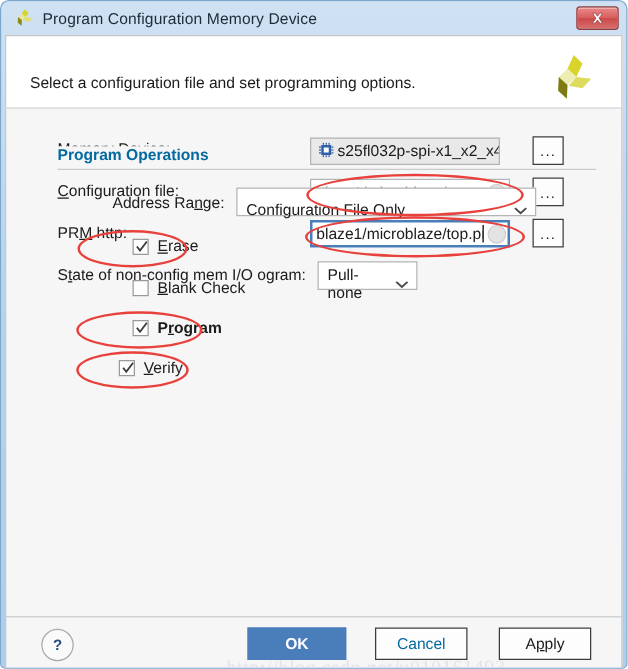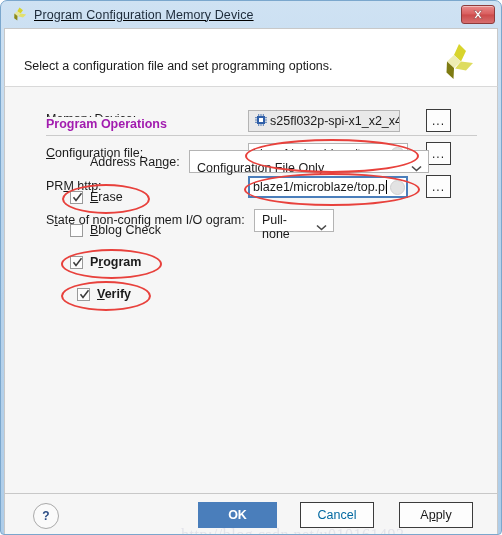--- a/index.html
+++ b/index.html
@@ -37,7 +37,6 @@
     align-items: center;
     padding-left: 9px;
     border-radius: 6px 6px 0 0;
-    text-decoration: underline;
   }
   #titlebar-logo {
     width: 17px; height: 15px;

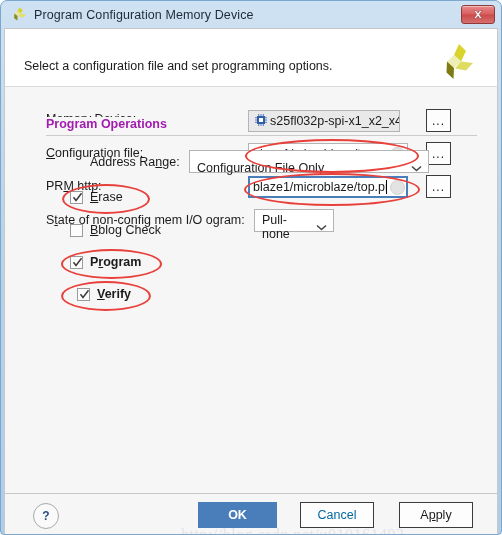--- a/index.html
+++ b/index.html
@@ -210,7 +210,7 @@
     top: 30px;
     font-size: 12.5px;
     font-weight: bold;
-    color: #a21caf;
+    color: #0369a1;
     background: #f6f6f6;
     padding-right: 7px;
     z-index: 2;

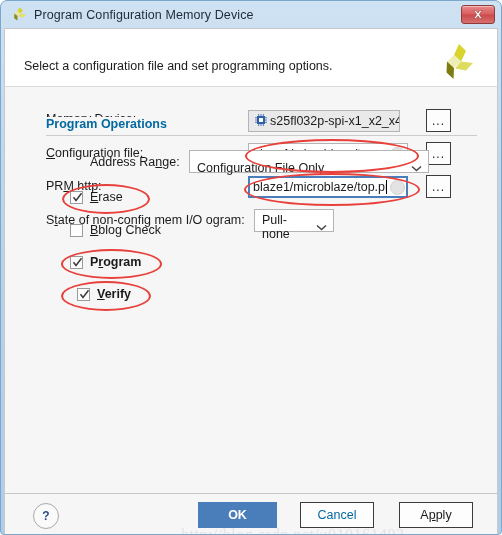--- a/index.html
+++ b/index.html
@@ -230,6 +230,7 @@
     display: flex;
     align-items: center;
     cursor: pointer;
+    margin-left: 36px;
   }
   .cb {
     box-sizing: border-box;

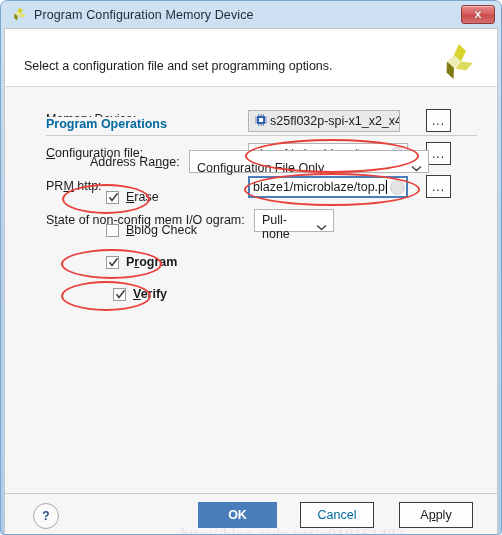--- a/index.html
+++ b/index.html
@@ -448,7 +448,7 @@
 
     <div class="cb-row" style="left:65px; top:136px;">
       <span class="cb"></span>
-      <span class="cb-label"><span></span><span class="mn">B</span><span>blog Check</span></span>
+      <span class="cb-label"><span></span><span class="mn">B</span><span>lank Check</span></span>
     </div>
 
     <div class="cb-row" style="left:65px; top:168px;font-weight:bold;">

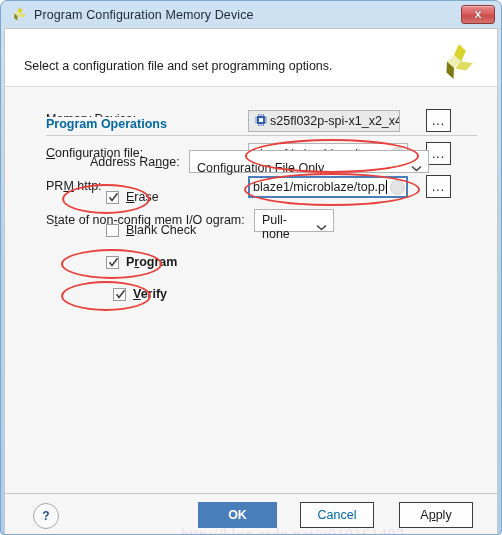--- a/index.html
+++ b/index.html
@@ -461,7 +461,7 @@
     </div>
     <div class="annot" style="left:56px; top:162px; width:97px; height:26px;"></div>
 
-    <div class="cb-row" style="left:72px; top:200px;font-weight:bold;">
+    <div class="cb-row" style="left:54px; top:200px;">
       <span class="cb">
         <svg width="11" height="11" viewBox="0 0 11 11">
           <path d="M1.5,5.2 L4,8.4 L9.5,1.2" fill="none" stroke="#3b3b3b" stroke-width="1.5"></path>

